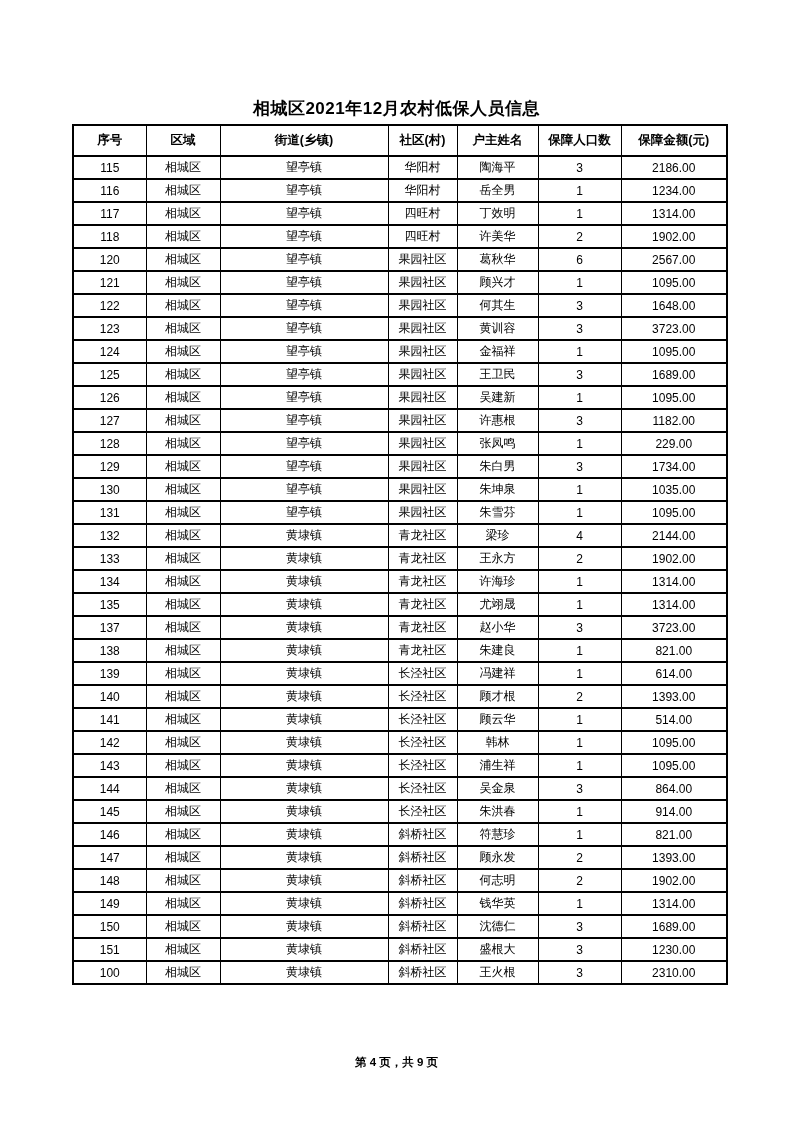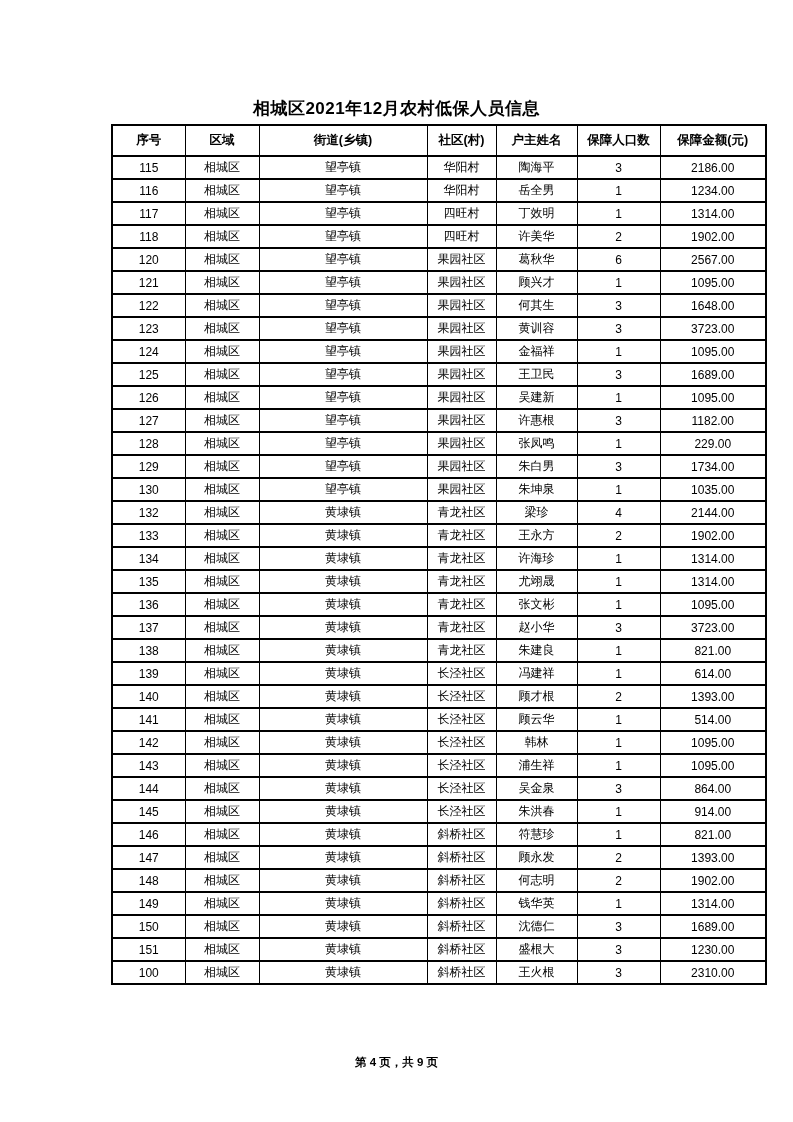--- a/index.html
+++ b/index.html
@@ -36,7 +36,6 @@
     border-collapse: collapse;
     table-layout: fixed;
     border: 2px solid #000;
-    margin-left: 39px;
   }
   table.welfare th, table.welfare td {
     border-top: 2px solid #000;

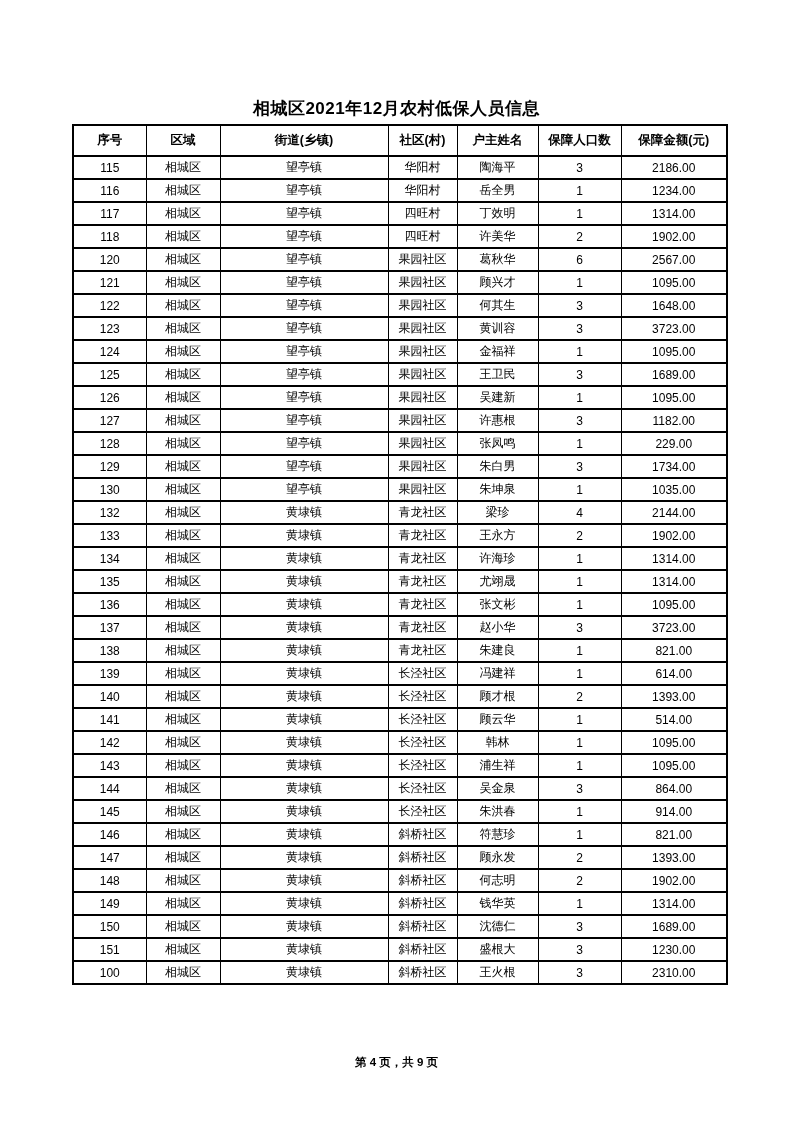--- a/index.html
+++ b/index.html
@@ -241,6 +241,15 @@
           <td>1035.00</td>
         </tr>
         <tr>
+          <td>131</td>
+          <td>相城区</td>
+          <td>望亭镇</td>
+          <td>果园社区</td>
+          <td>朱雪芬</td>
+          <td>1</td>
+          <td>1095.00</td>
+        </tr>
+        <tr>
           <td>132</td>
           <td>相城区</td>
           <td>黄埭镇</td>

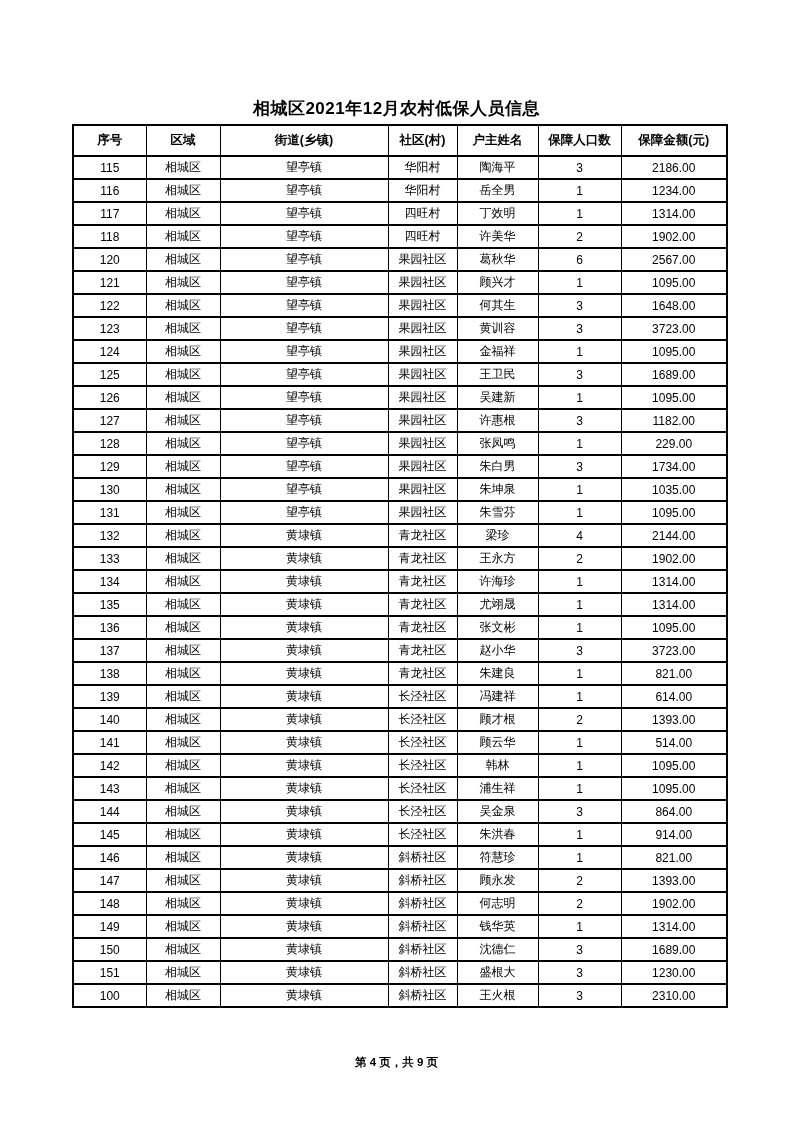--- a/index.html
+++ b/index.html
@@ -286,15 +286,6 @@
           <td>1314.00</td>
         </tr>
         <tr>
-          <td>136</td>
-          <td>相城区</td>
-          <td>黄埭镇</td>
-          <td>青龙社区</td>
-          <td>张文彬</td>
-          <td>1</td>
-          <td>1095.00</td>
-        </tr>
-        <tr>
           <td>137</td>
           <td>相城区</td>
           <td>黄埭镇</td>

